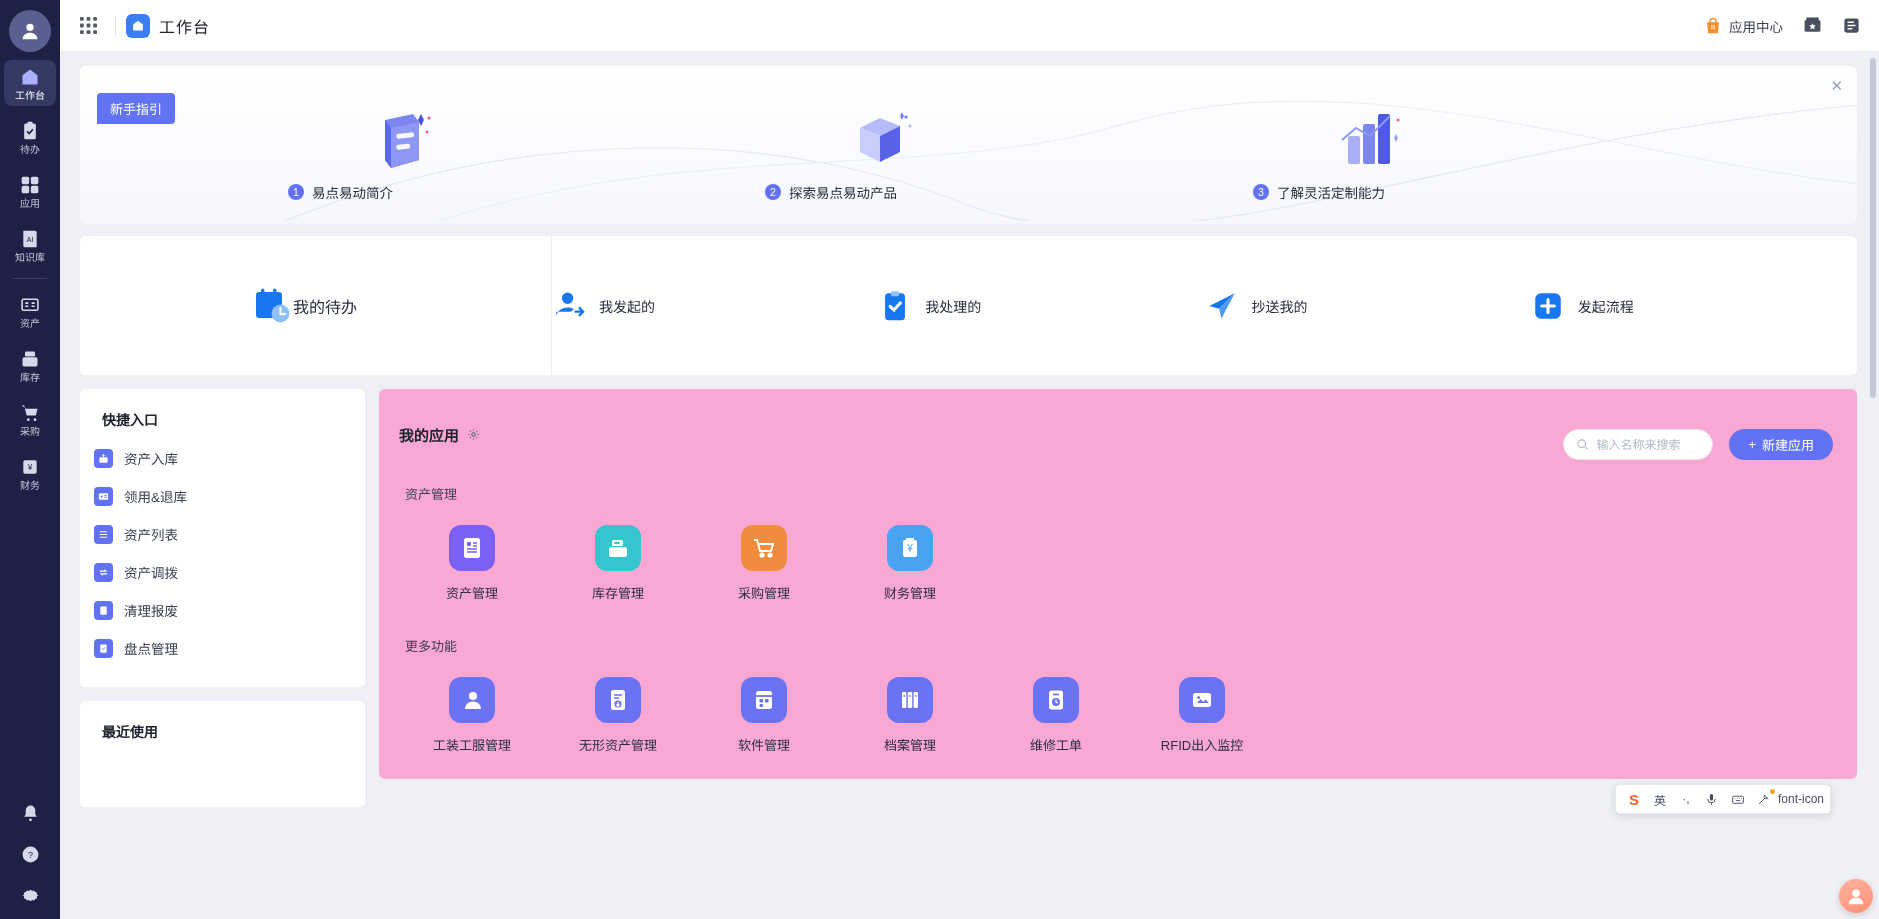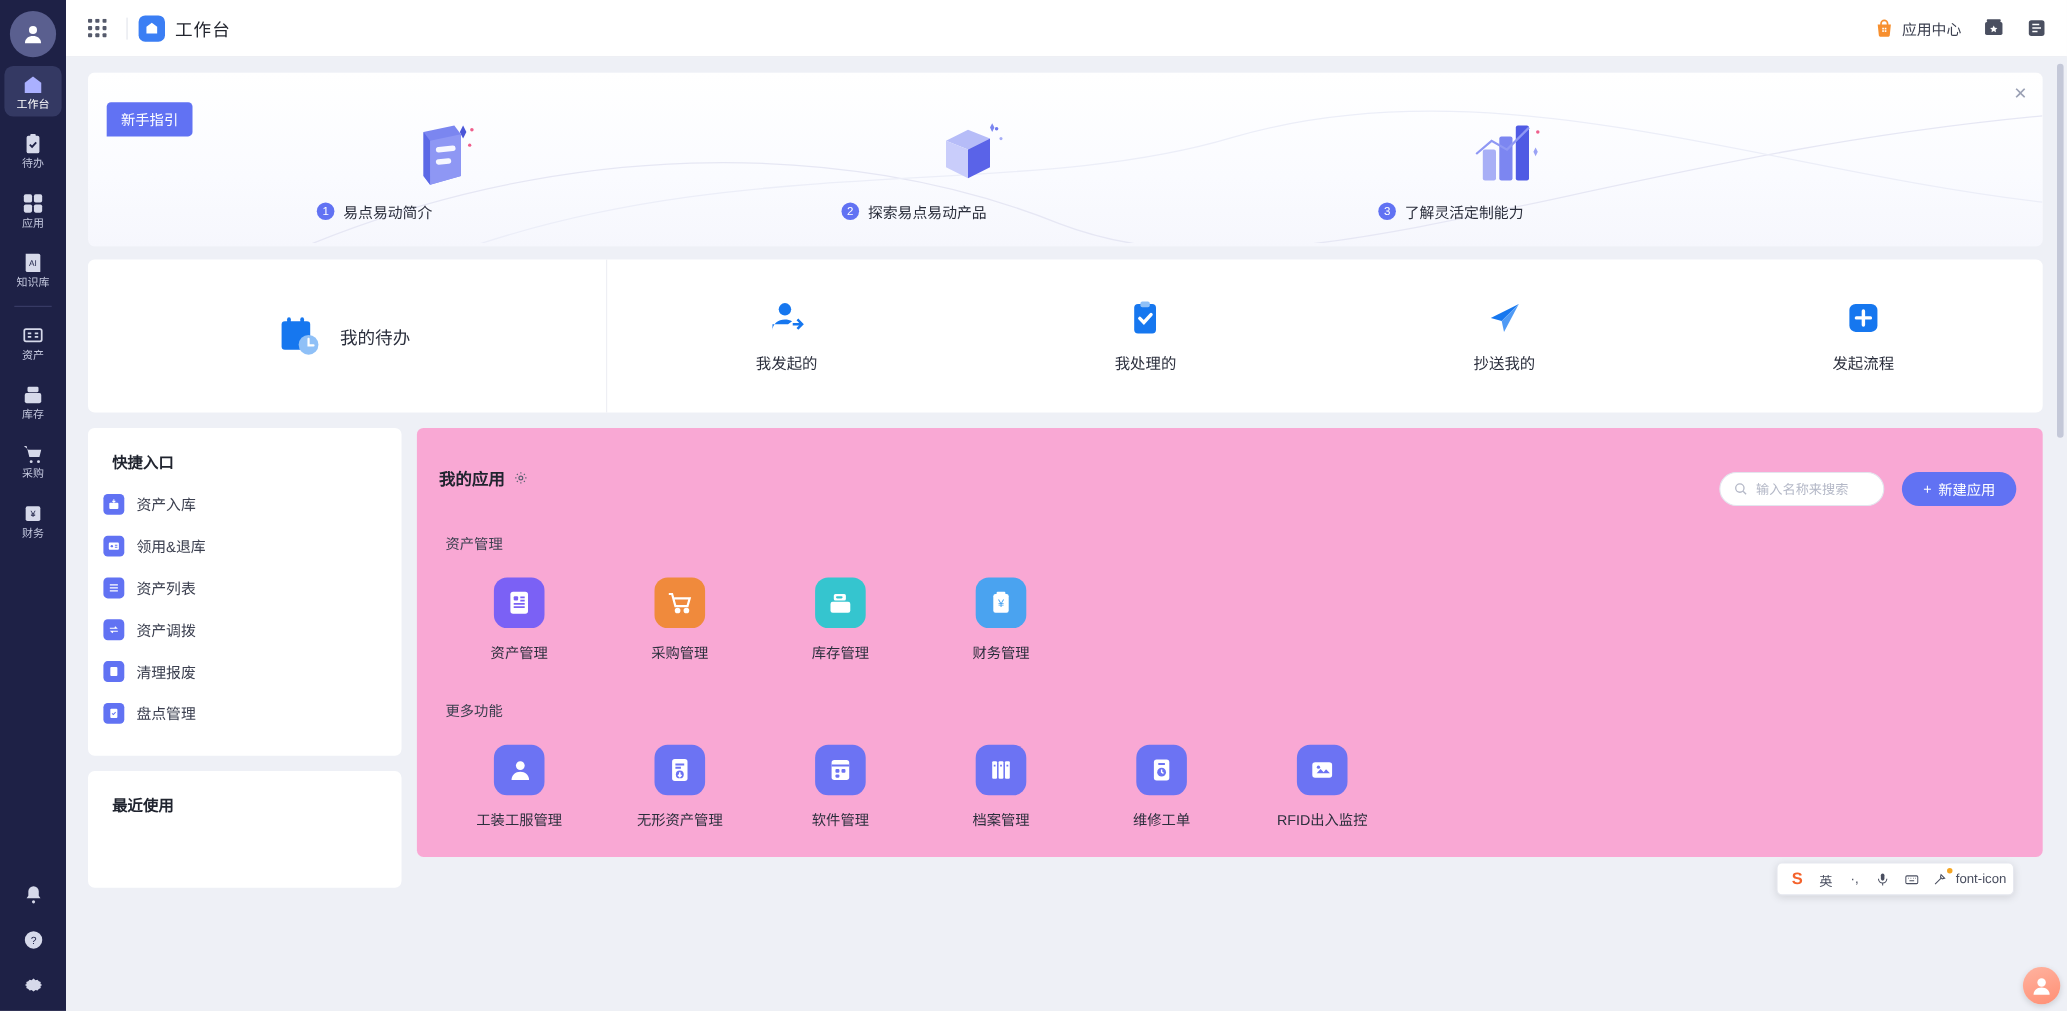--- a/index.html
+++ b/index.html
@@ -108,7 +108,7 @@
   }
   #todo-block {
     width: 472px; height: 100%; display: flex; align-items: center;
-    padding-left: 173px; gap: 16px; cursor: pointer;
+    padding-left: 173px; gap: 0; cursor: pointer;
     border-right: 1px solid #edeef3;
   }
   #todo-block .t { font-size: 16px; color: #2b2f3d; }

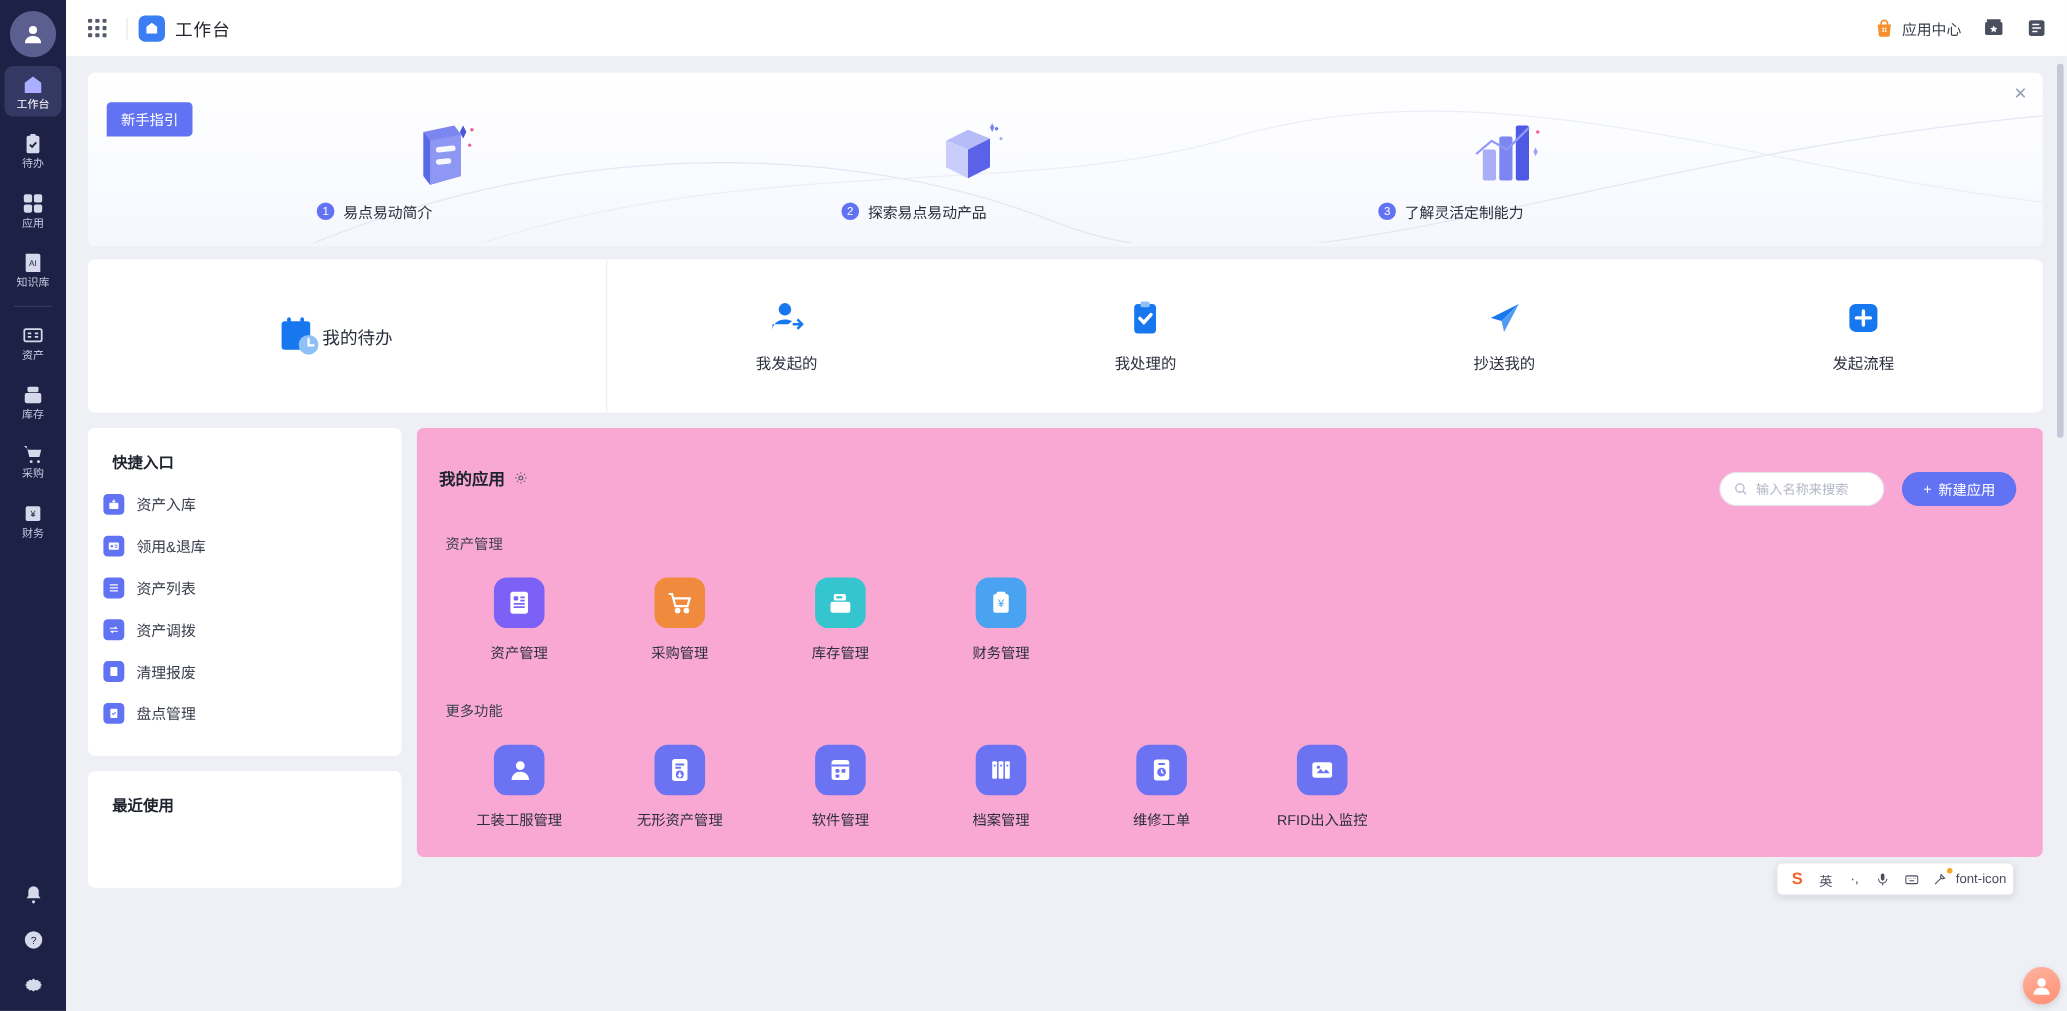--- a/index.html
+++ b/index.html
@@ -114,7 +114,7 @@
   #todo-block .t { font-size: 16px; color: #2b2f3d; }
   #flow-block { flex: 1; display: flex; align-items: center; }
   .flow-item {
-    flex: 1; display: flex; flex-direction: column; align-items: center; gap: 13px;
+    flex: 1; display: flex; flex-direction: row; align-items: center; gap: 13px;
     cursor: pointer;
   }
   .flow-item .fl { font-size: 14px; color: #2b2f3d; }

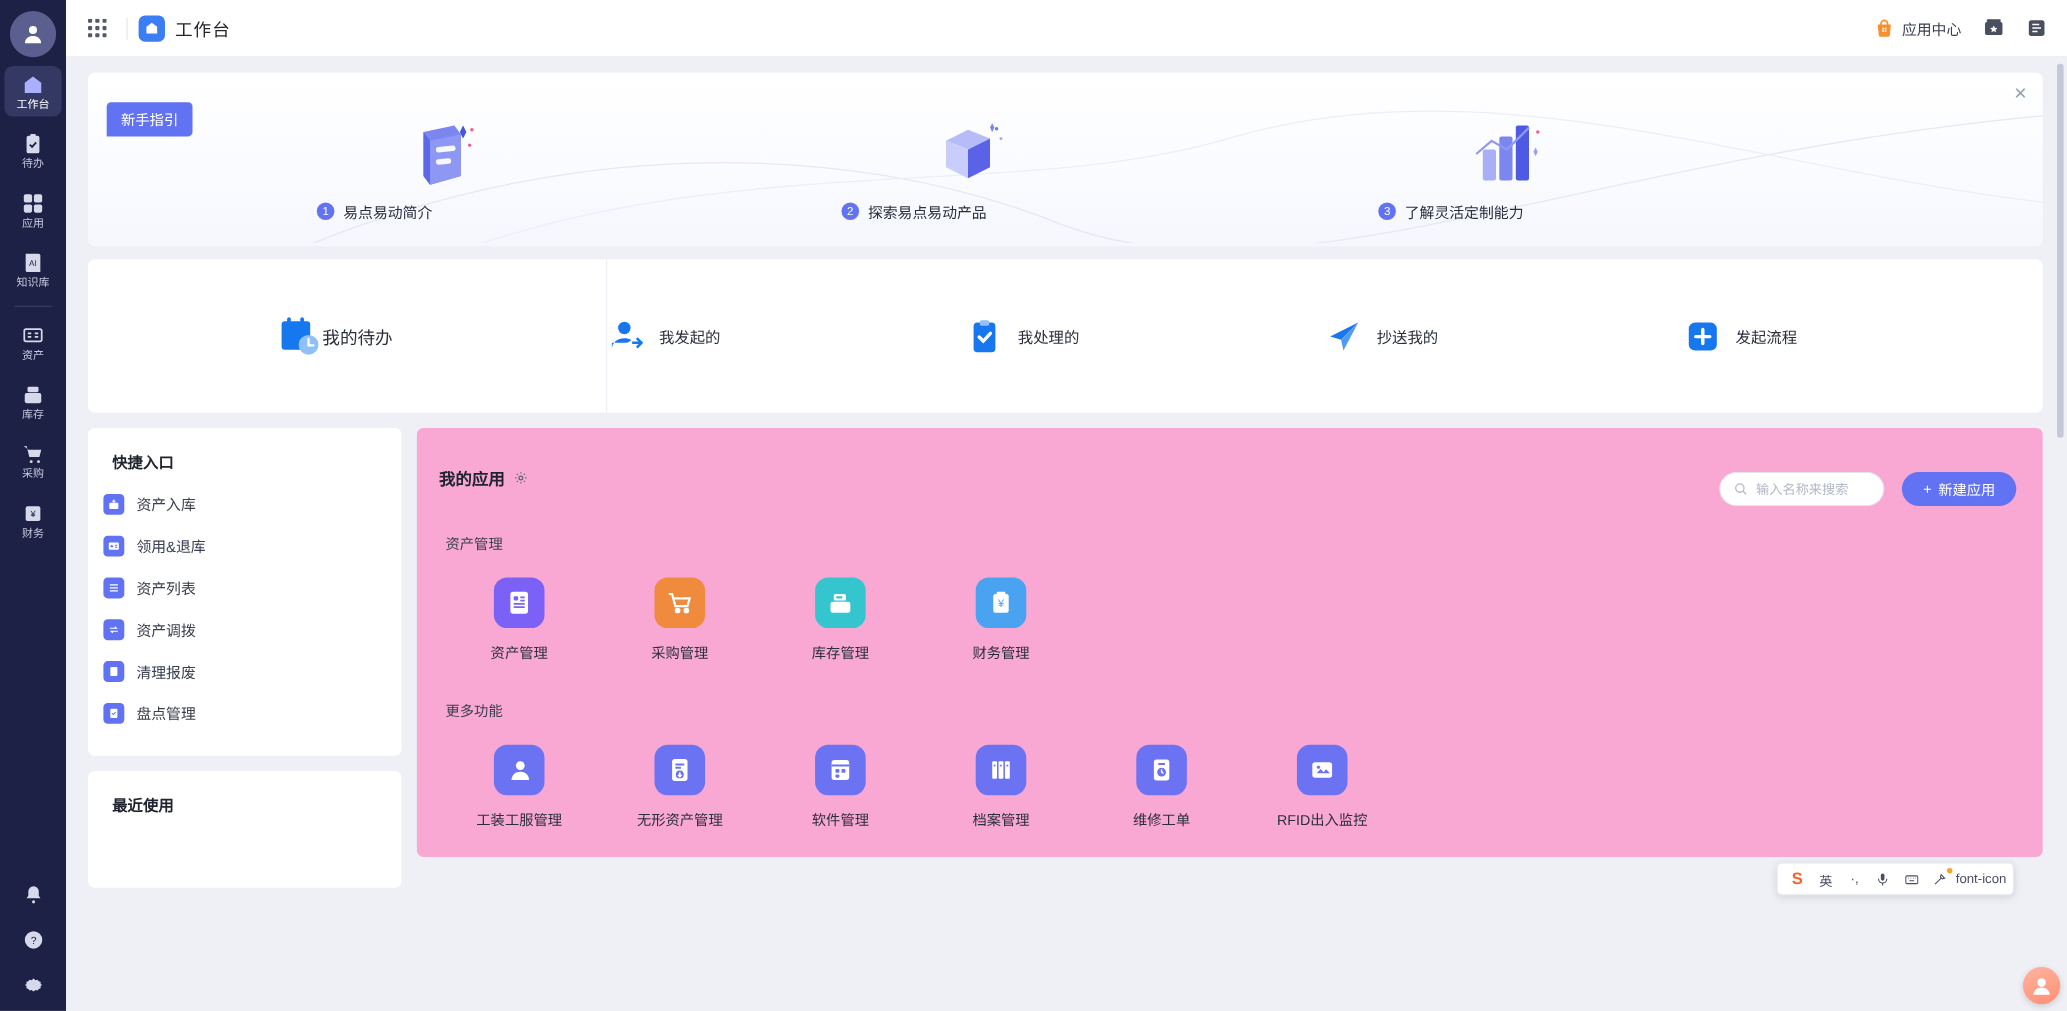--- a/index.html
+++ b/index.html
@@ -591,6 +591,16 @@
               <span class="al">资产管理</span>
             </div>
             <div class="app-cell">
+              <span class="app-ico" style="background:#35c5cf">
+                <svg width="24" height="24" viewBox="0 0 24 24" fill="#fff">
+                  <rect x="3" y="11" width="18" height="10" rx="2"></rect>
+                  <rect x="6" y="4" width="11" height="6" rx="1.5"></rect>
+                  <rect x="8" y="6" width="6" height="2" rx="1" fill="#35c5cf"></rect>
+                </svg>
+              </span>
+              <span class="al">库存管理</span>
+            </div>
+            <div class="app-cell">
               <span class="app-ico" style="background:#f08a3c">
                 <svg width="24" height="24" viewBox="0 0 24 24" fill="none" stroke="#fff" stroke-width="2">
                   <path d="M2 4h3l3 11h11l2-7H7"></path>
@@ -599,16 +609,6 @@
                 </svg>
               </span>
               <span class="al">采购管理</span>
-            </div>
-            <div class="app-cell">
-              <span class="app-ico" style="background:#35c5cf">
-                <svg width="24" height="24" viewBox="0 0 24 24" fill="#fff">
-                  <rect x="3" y="11" width="18" height="10" rx="2"></rect>
-                  <rect x="6" y="4" width="11" height="6" rx="1.5"></rect>
-                  <rect x="8" y="6" width="6" height="2" rx="1" fill="#35c5cf"></rect>
-                </svg>
-              </span>
-              <span class="al">库存管理</span>
             </div>
             <div class="app-cell">
               <span class="app-ico" style="background:#4aa3f0">

